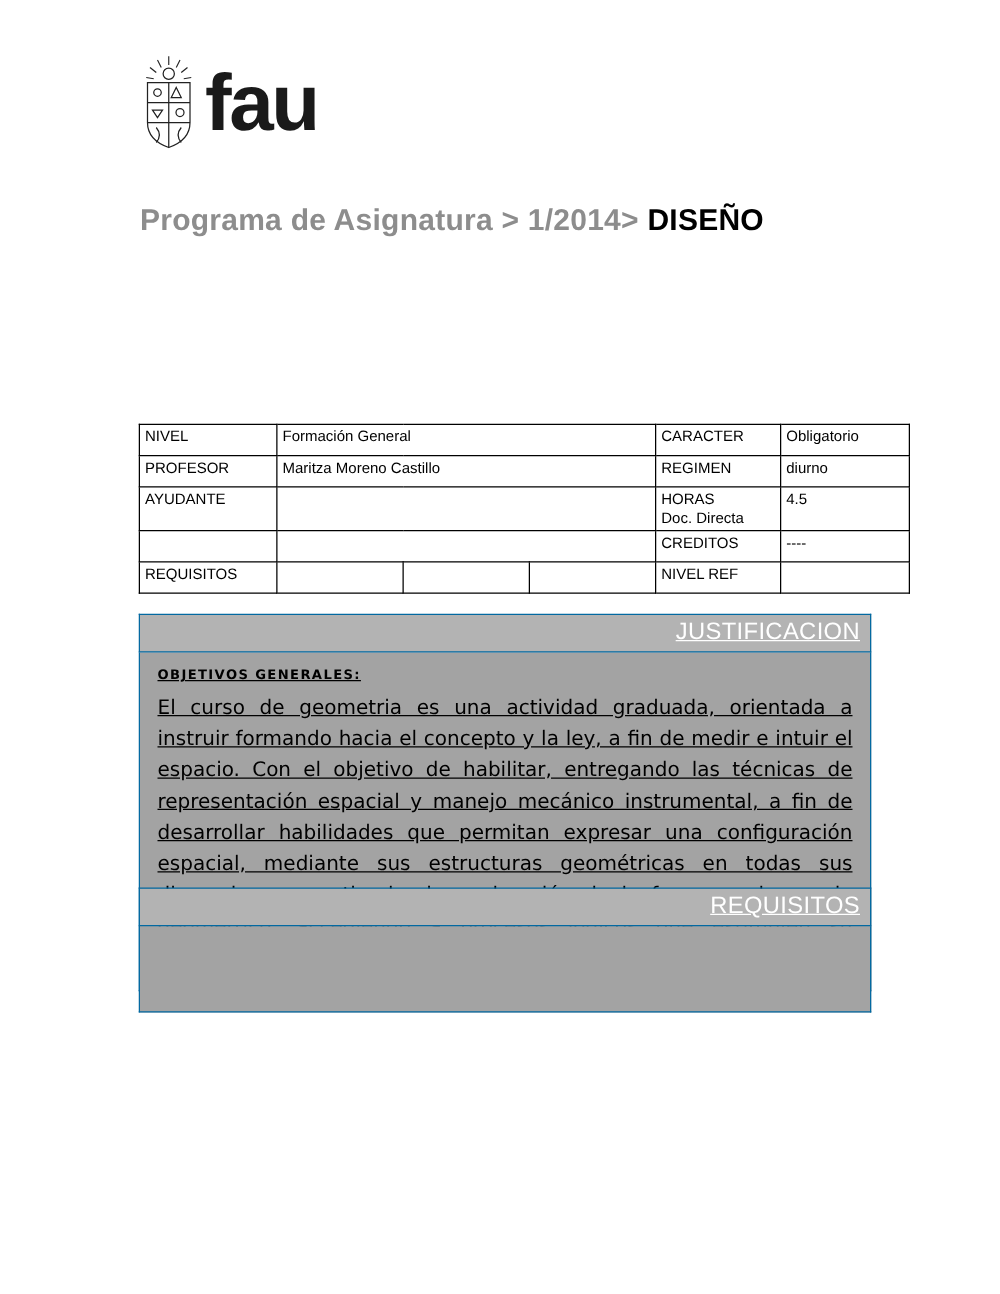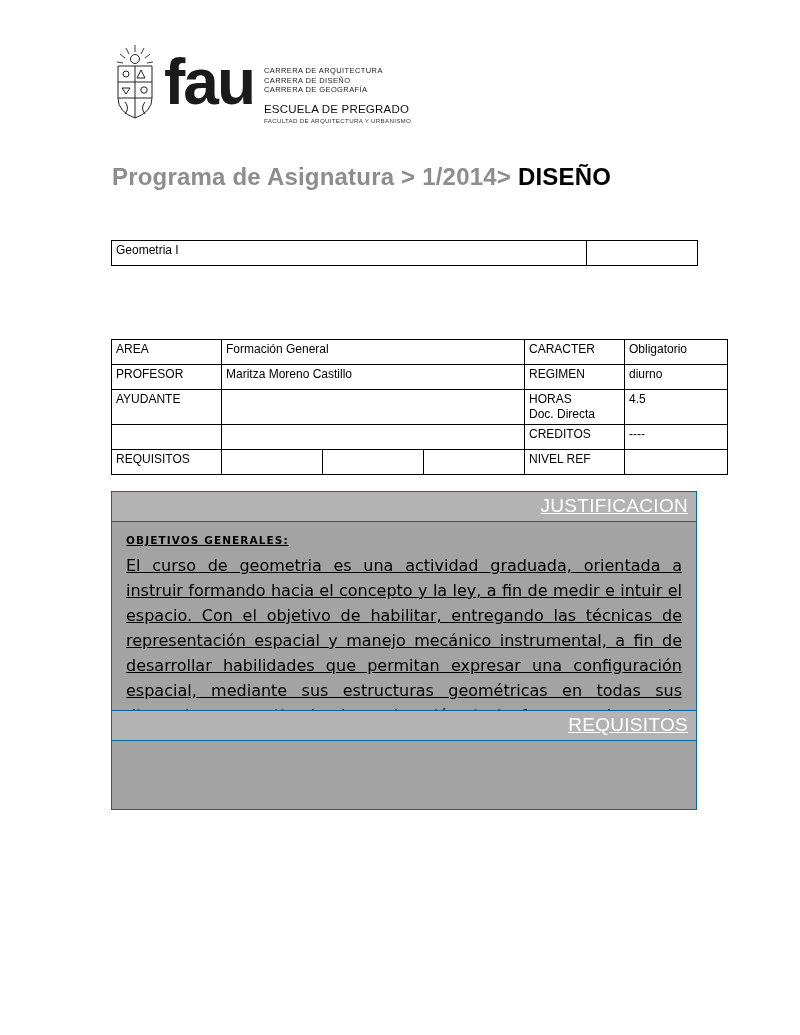--- a/index.html
+++ b/index.html
@@ -230,13 +230,6 @@
 
     <div class="fau-word">fau</div>
 
-    <div class="header-lines">
-      <div class="hl-small">CARRERA DE ARQUITECTURA</div>
-      <div class="hl-small">CARRERA DE DISEÑO</div>
-      <div class="hl-small">CARRERA DE GEOGRAFÍA</div>
-      <div class="hl-mid">ESCUELA DE PREGRADO</div>
-      <div class="hl-tiny">FACULTAD DE ARQUITECTURA Y URBANISMO</div>
-    </div>
   </div>
 
   <div class="doc-title">

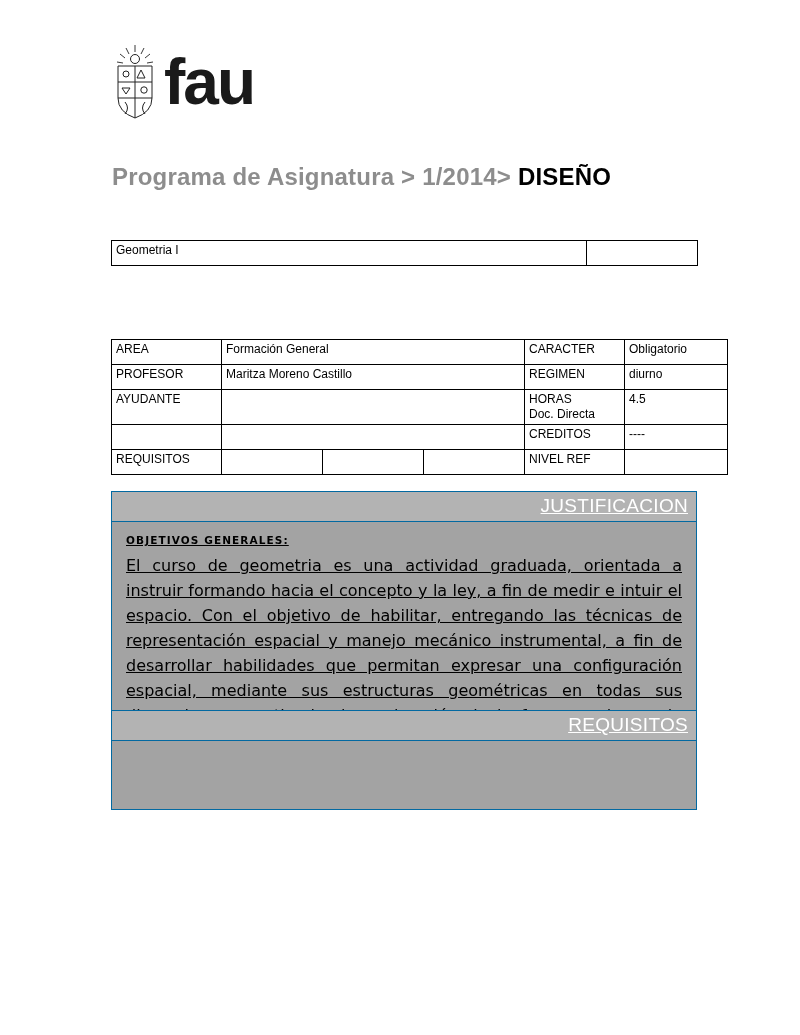--- a/index.html
+++ b/index.html
@@ -242,10 +242,6 @@
         <col style="width:111px">
       </colgroup>
     <tbody>
-      <tr>
-        <td class="cell-nombre-val">Geometria I</td>
-        <td class="cell-codigo-val"></td>
-      </tr>
     </tbody>
   </table>
 

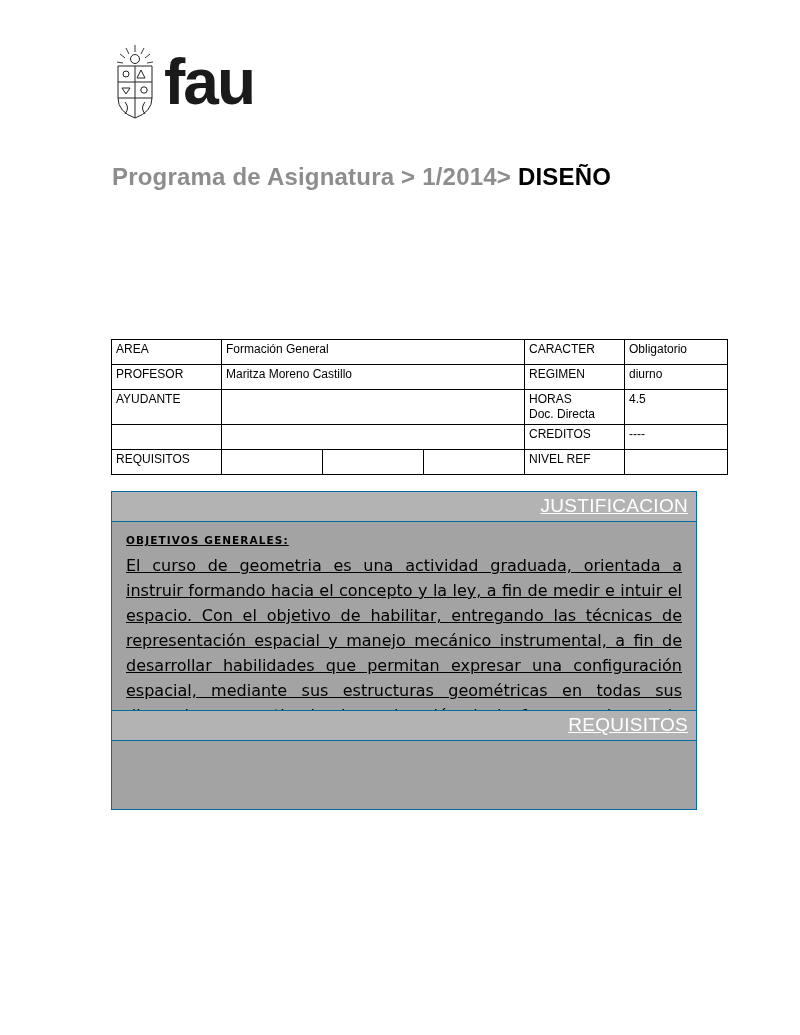--- a/index.html
+++ b/index.html
@@ -256,7 +256,7 @@
     </colgroup>
     <tbody>
       <tr>
-        <td class="lbl">AREA</td>
+        <td class="lbl">NIVEL</td>
         <td class="val" colspan="3">Formación General</td>
         <td class="lbl">CARACTER</td>
         <td class="val">Obligatorio</td>

